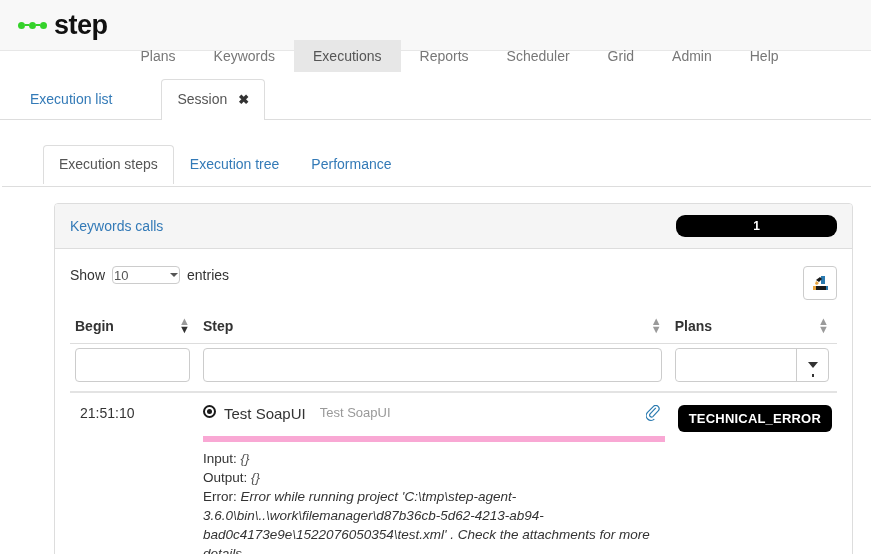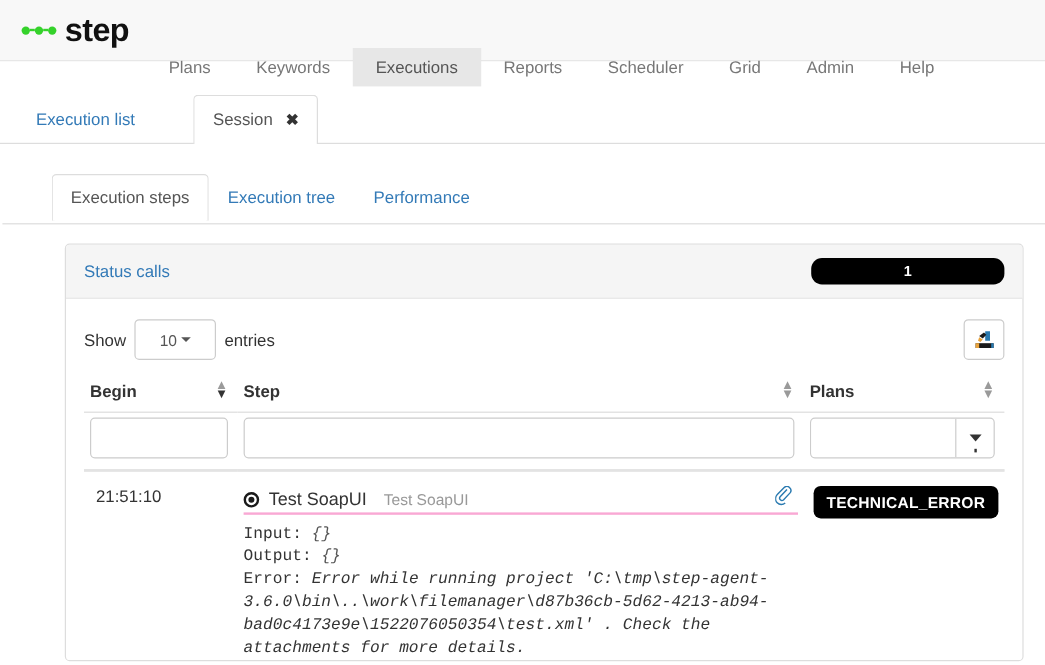--- a/index.html
+++ b/index.html
@@ -384,7 +384,7 @@
     <div class="panel">
 
       <div class="panel-heading">
-        <span class="panel-title">Status calls</span>
+        <span class="panel-title">Keywords calls</span>
         <span class="count-badge">1</span>
       </div>
 

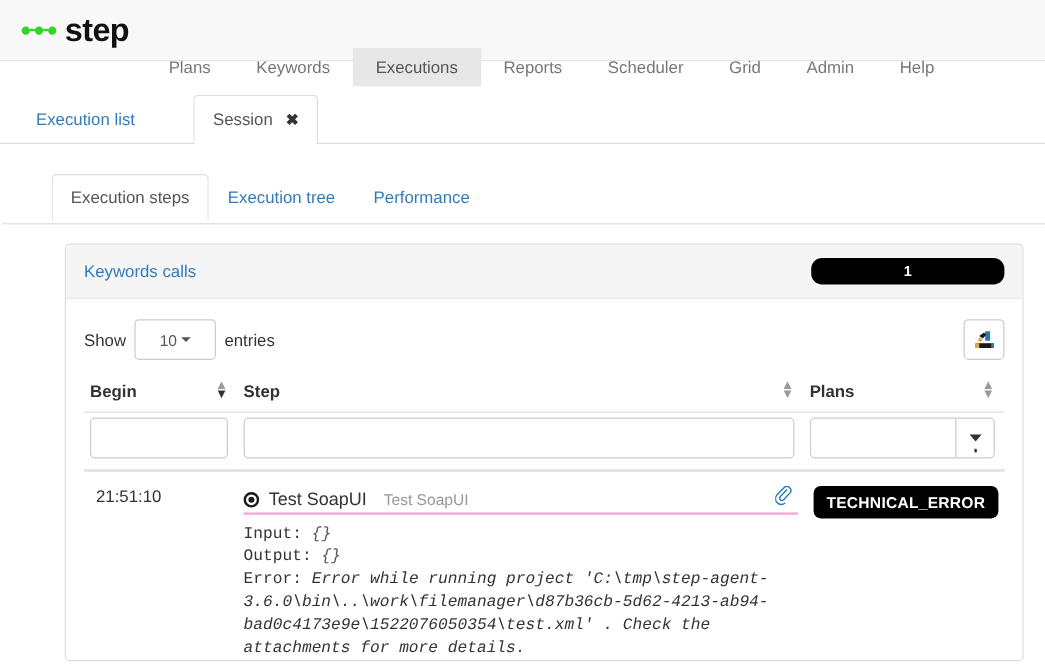--- a/index.html
+++ b/index.html
@@ -175,9 +175,9 @@
     border: 1px solid #cccccc;
     border-radius: 4px;
     background: #ffffff;
-    height: 34px;
+    height: 18px;
     width: 68px;
-    padding: 0 20px;
+    padding: 0 1px;
     font-size: 13px;
     color: #555555;
     cursor: pointer;

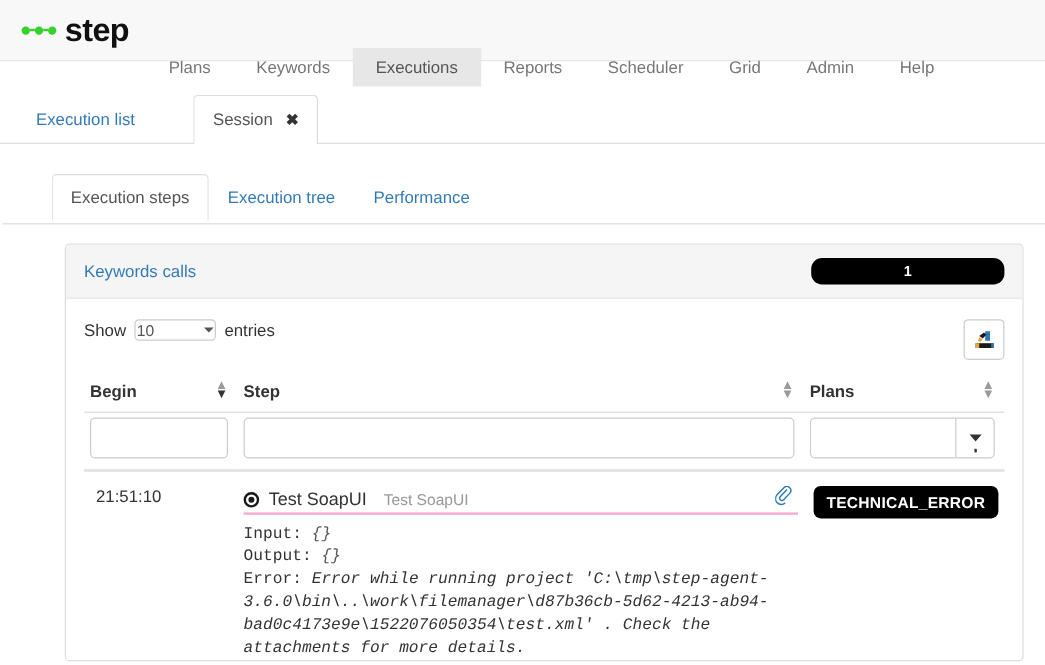--- a/index.html
+++ b/index.html
@@ -282,8 +282,8 @@
   }
   .step-main {
     display: flex;
-    align-items: center;
-    border-bottom: 2px solid #f9a8d4;
+    padding-bottom: 10px;
+    border-bottom: 6px solid #f9a8d4;
   }
   .rec-icon {
     width: 13px; height: 13px;

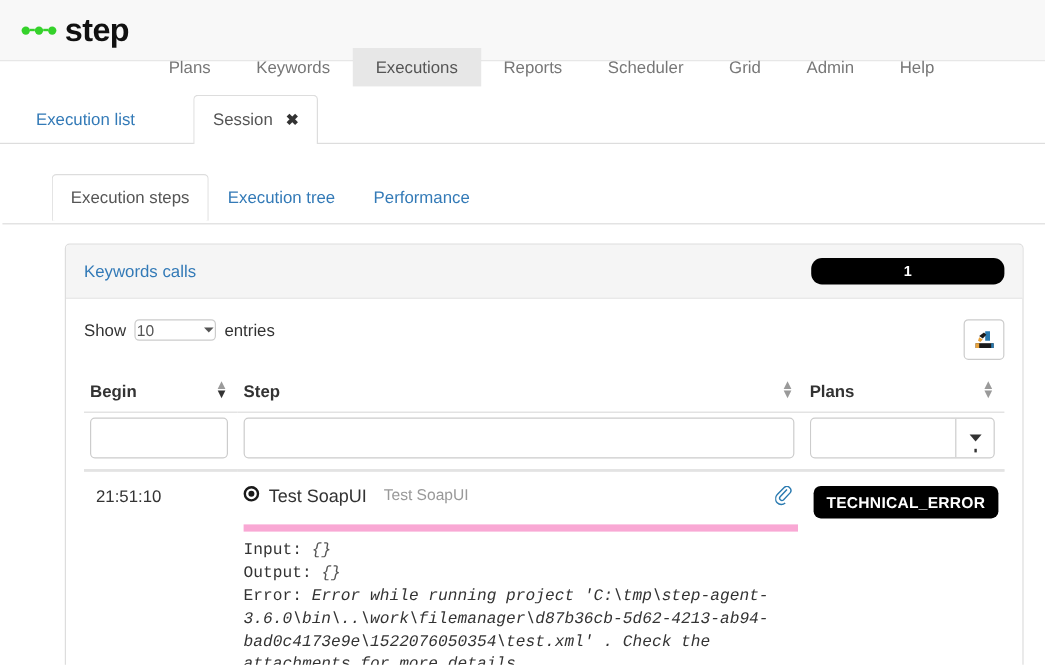--- a/index.html
+++ b/index.html
@@ -306,7 +306,7 @@
   .clip-wrap { margin-left: auto; padding-right: 4px; cursor: pointer; }
 
   .kv-block { padding: 7px 0 0 0; font-size: 13.5px; color: #333333; }
-  .kv-line { line-height: 19px; font-family: Liberation Mono, monospace; }
+  .kv-line { line-height: 19px; }
   .kv-label { font-style: normal; }
   .kv-val { font-style: italic; color: #555555; }
   .err-text {

